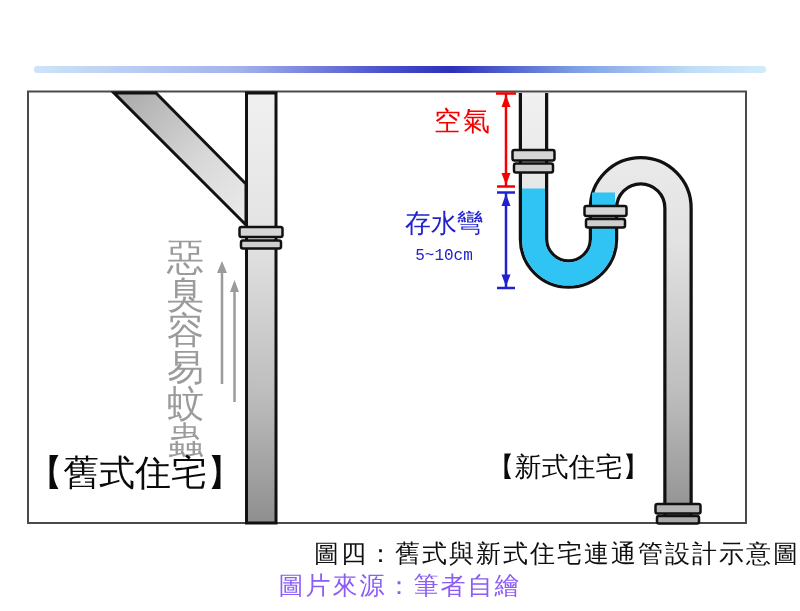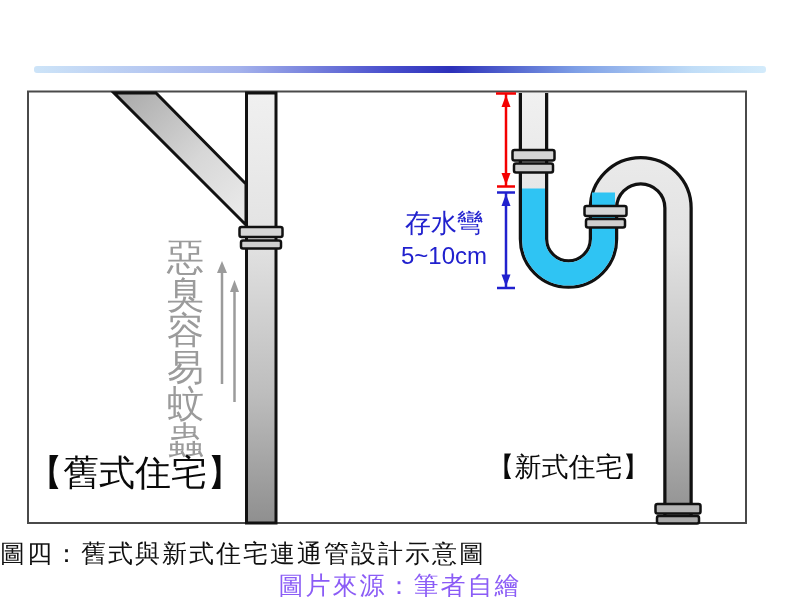--- a/index.html
+++ b/index.html
@@ -127,6 +127,7 @@
 <div id="new-label" class="abs cjk">【新式住宅】</div>
 
 <div id="air-label" class="abs">
+  <div>空氣</div>
 </div>
 
 <div id="seal-label" class="abs">

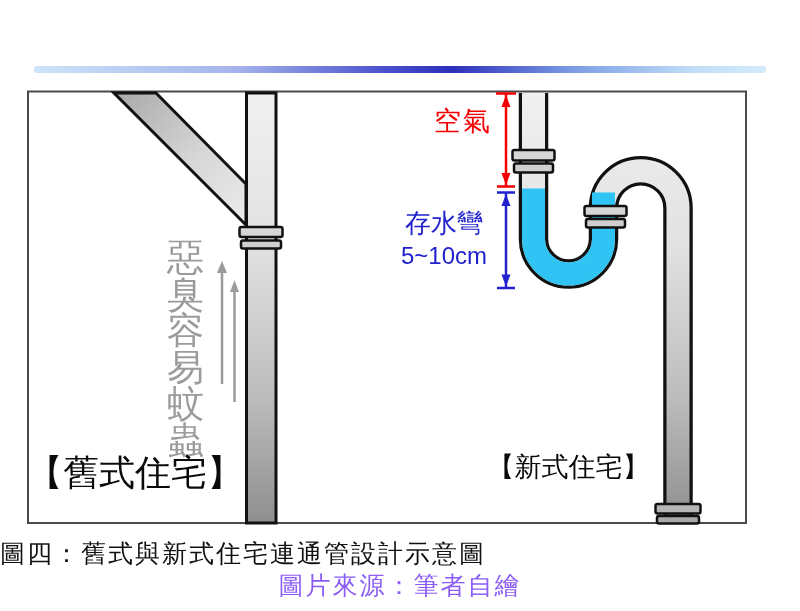--- a/index.html
+++ b/index.html
@@ -36,8 +36,8 @@
     font-size:26px;line-height:32px;color:#2121ce;
   }
   #seal-label .mono{
-    font-family:Liberation Sans, sans-serif;
-    font-size:24px;letter-spacing:0;
+    font-family:Liberation Mono, monospace;
+    font-size:16px;letter-spacing:0;
   }
   #caption-title{left:0;top:537px;width:800px;text-align:left;
     font-size:25px;letter-spacing:2px;color:#101010;}

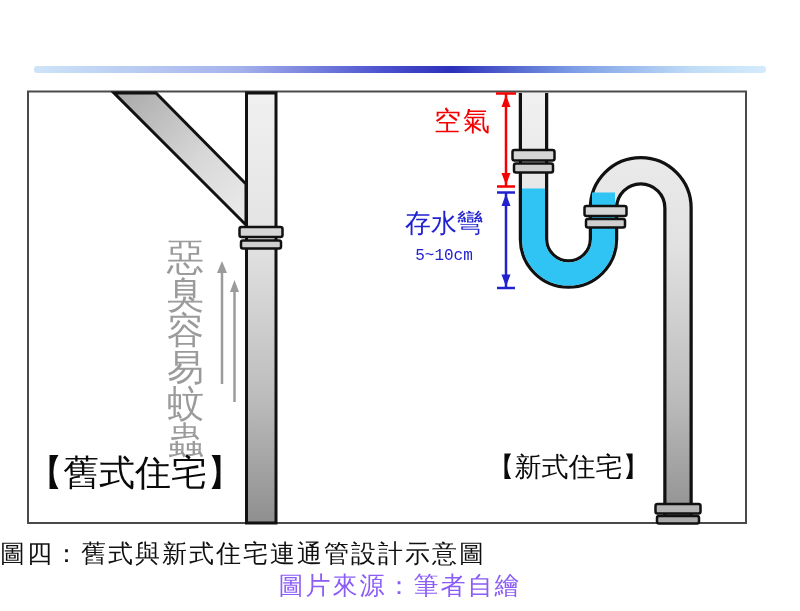--- a/index.html
+++ b/index.html
@@ -39,7 +39,7 @@
     font-family:Liberation Mono, monospace;
     font-size:16px;letter-spacing:0;
   }
-  #caption-title{left:0;top:537px;width:800px;text-align:left;
+  #caption-title{left:0;top:537px;width:800px;text-align:right;
     font-size:25px;letter-spacing:2px;color:#101010;}
   #caption-source{left:0;top:569px;width:800px;text-align:center;
     font-size:25px;letter-spacing:2px;color:#8b5cf6;}

